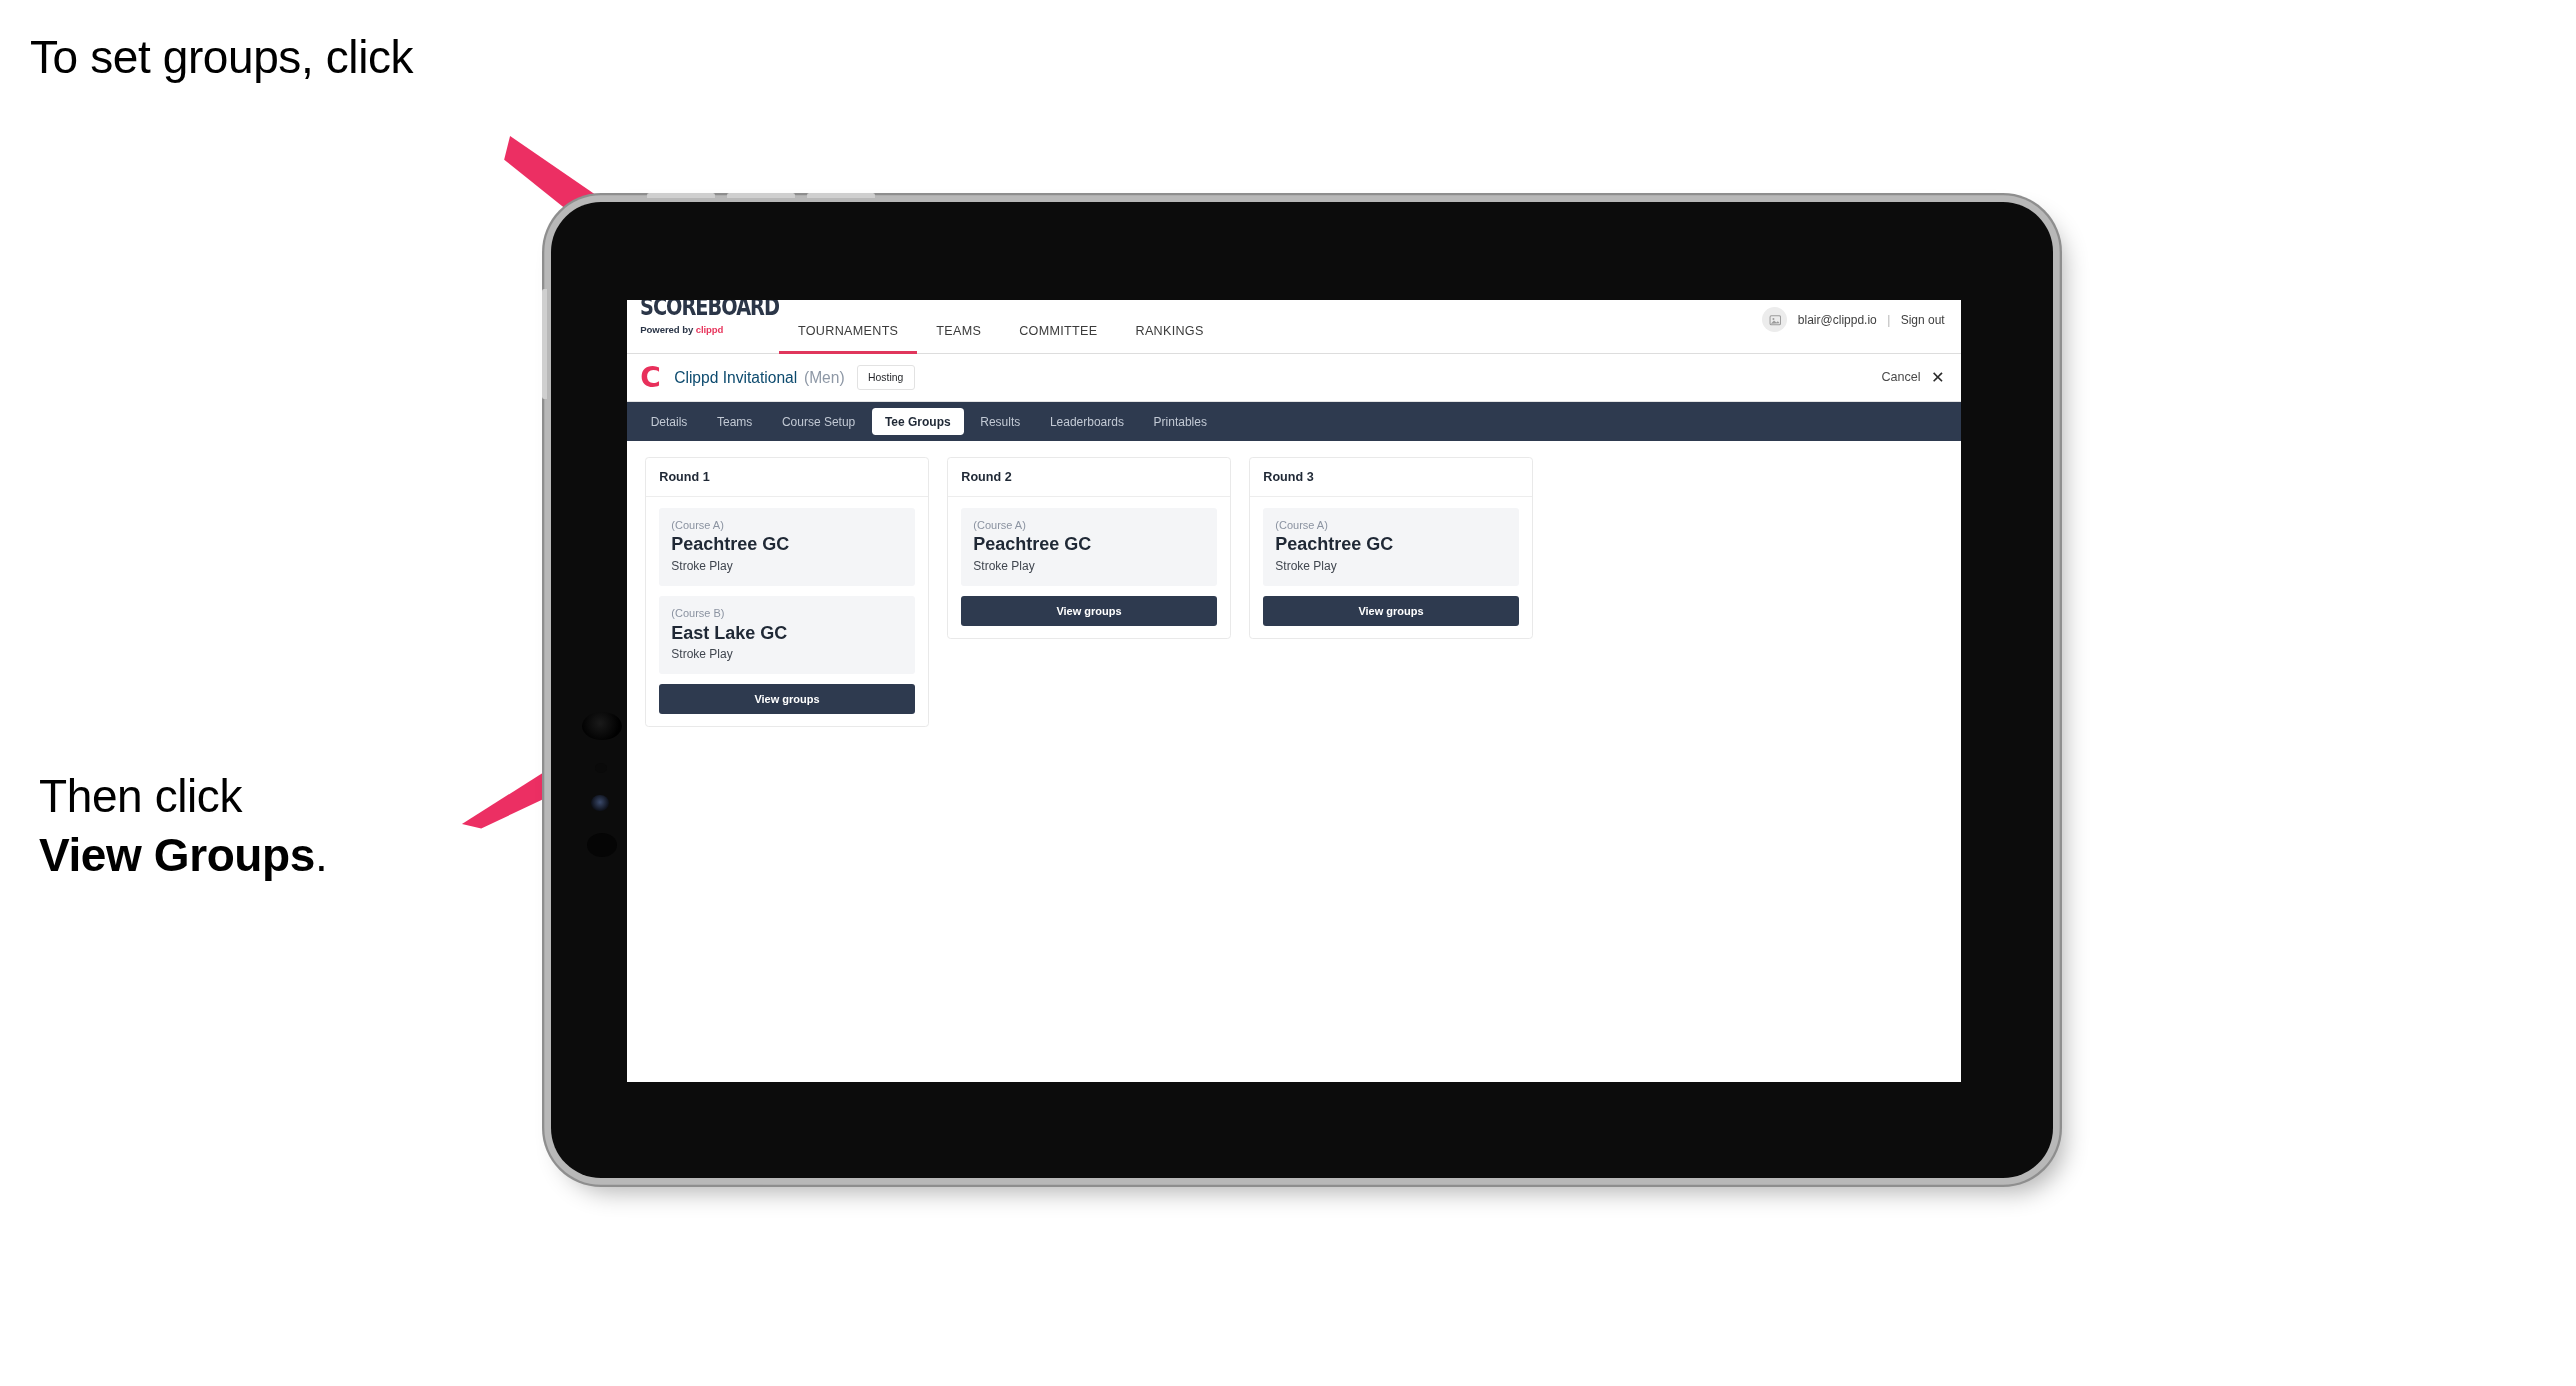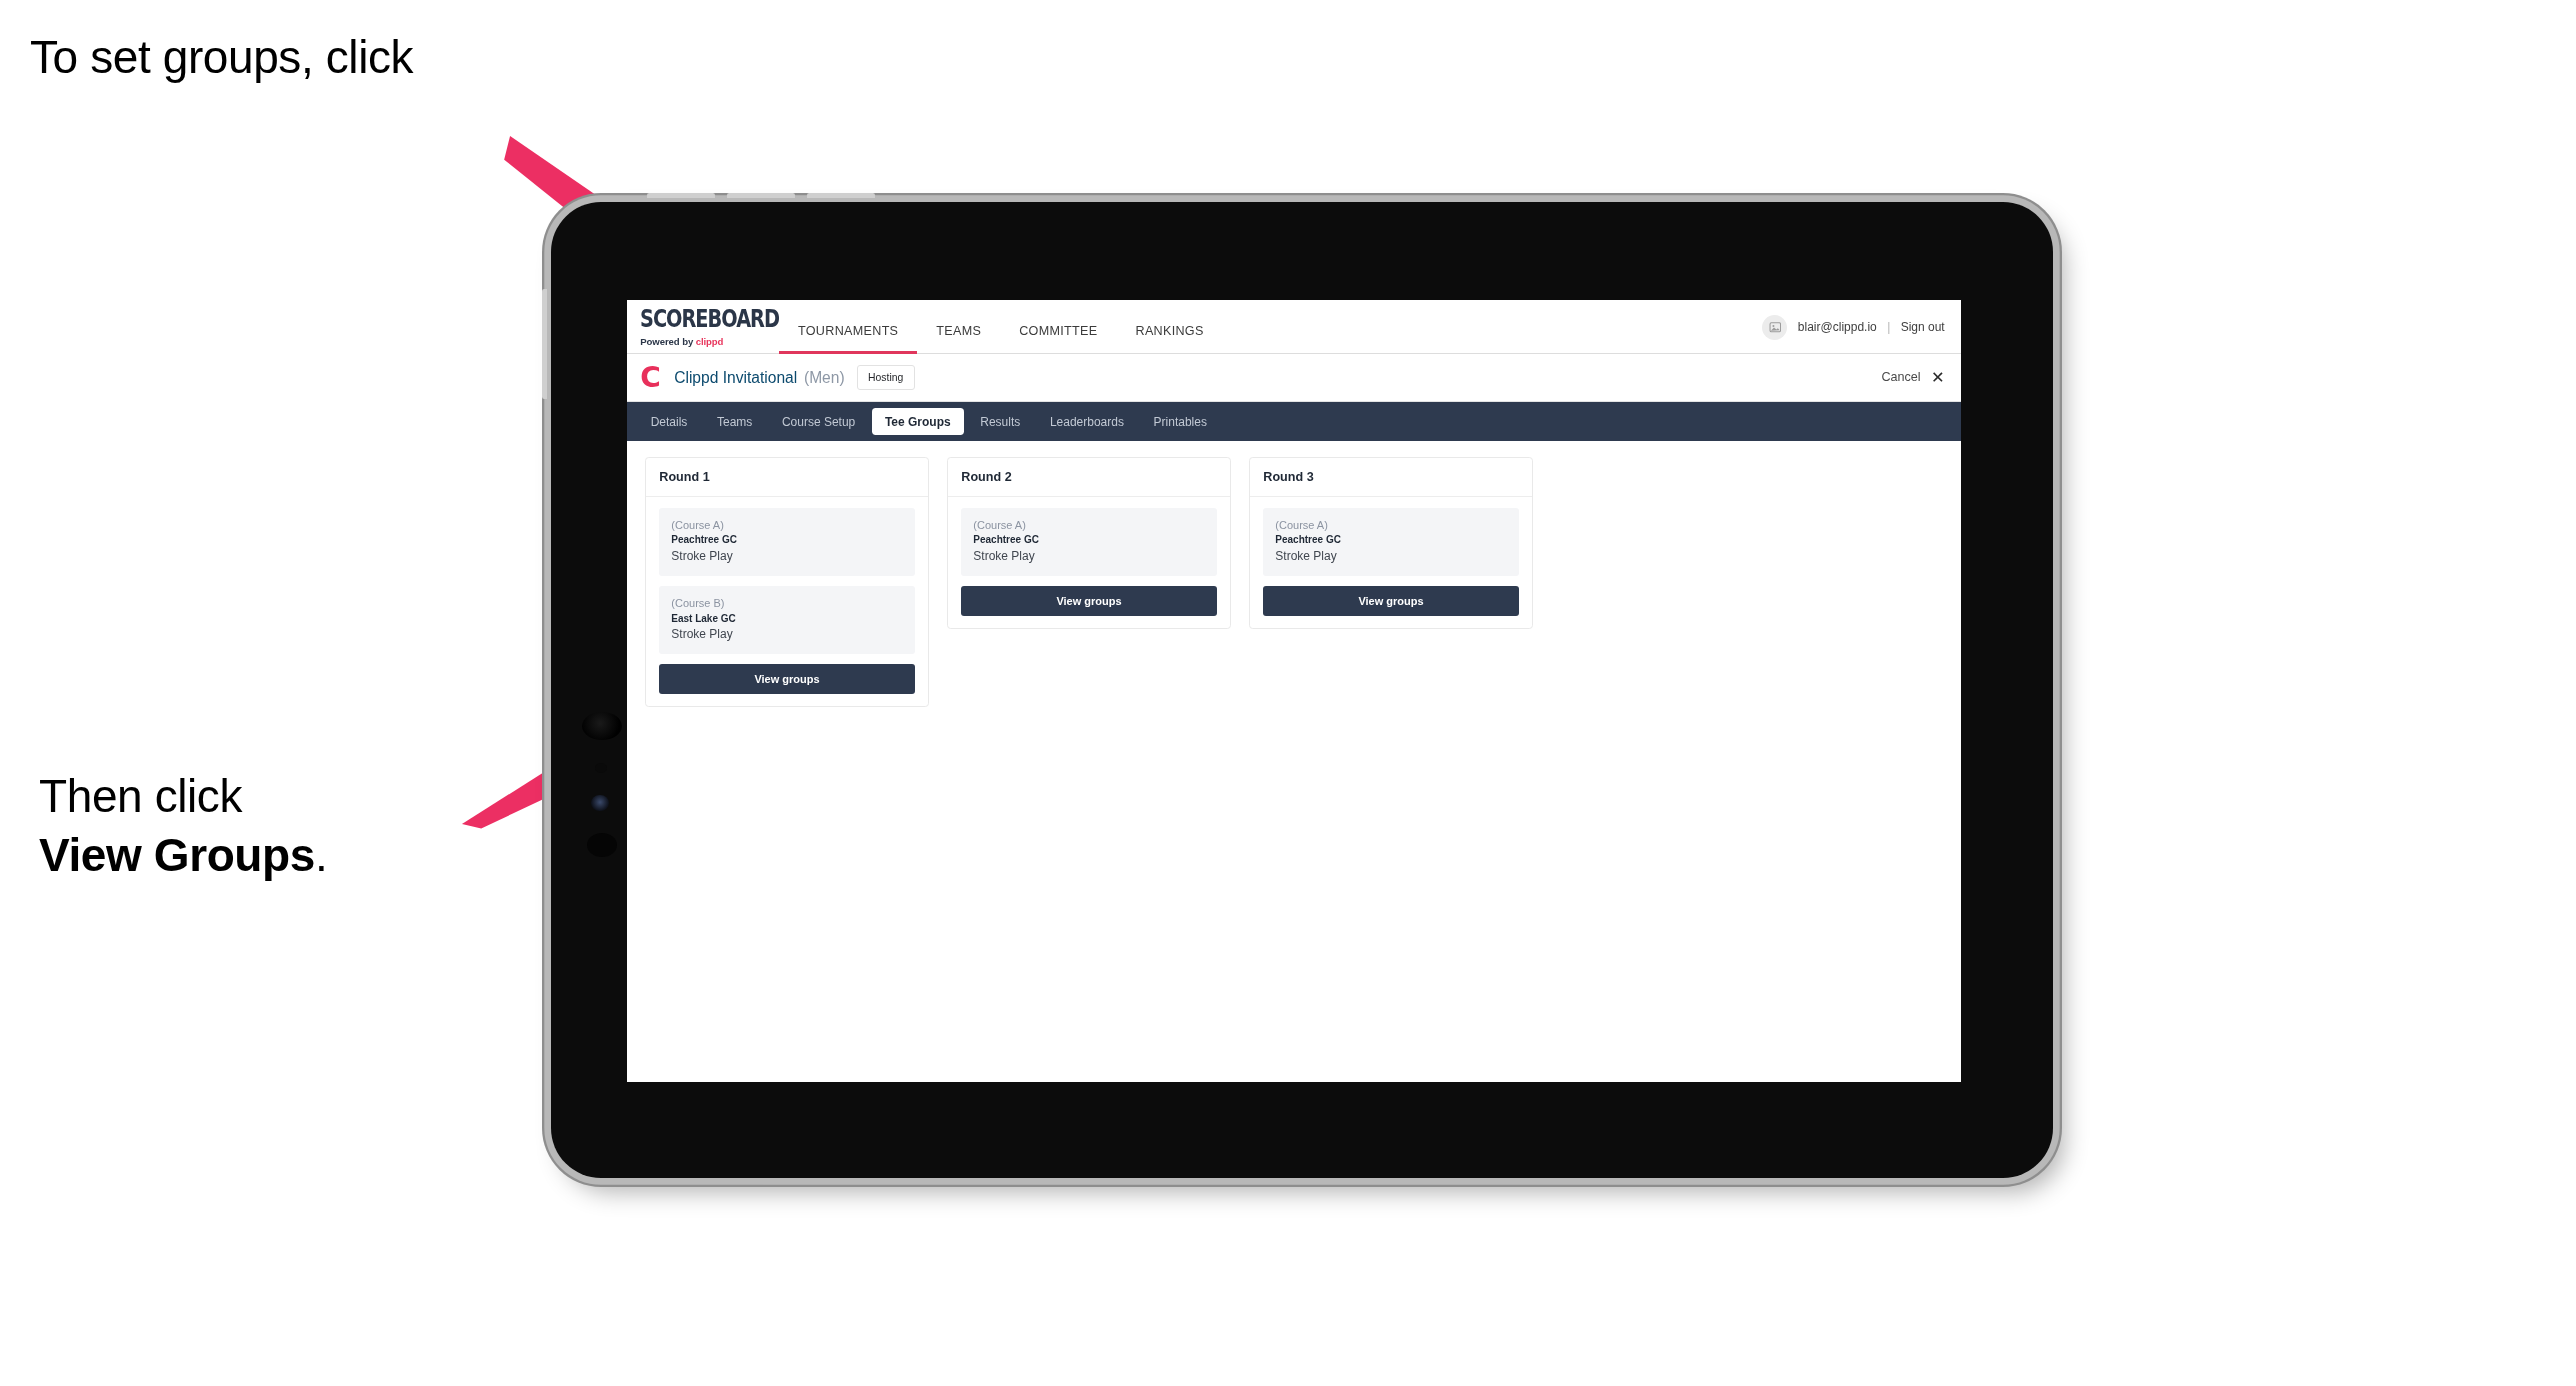--- a/index.html
+++ b/index.html
@@ -117,7 +117,6 @@
     background: #ffffff;
     border-bottom: 0.7px solid #dddddd;
     display: flex;
-    align-items: flex-end;
   }
   #logo-block {
     width: 152px;

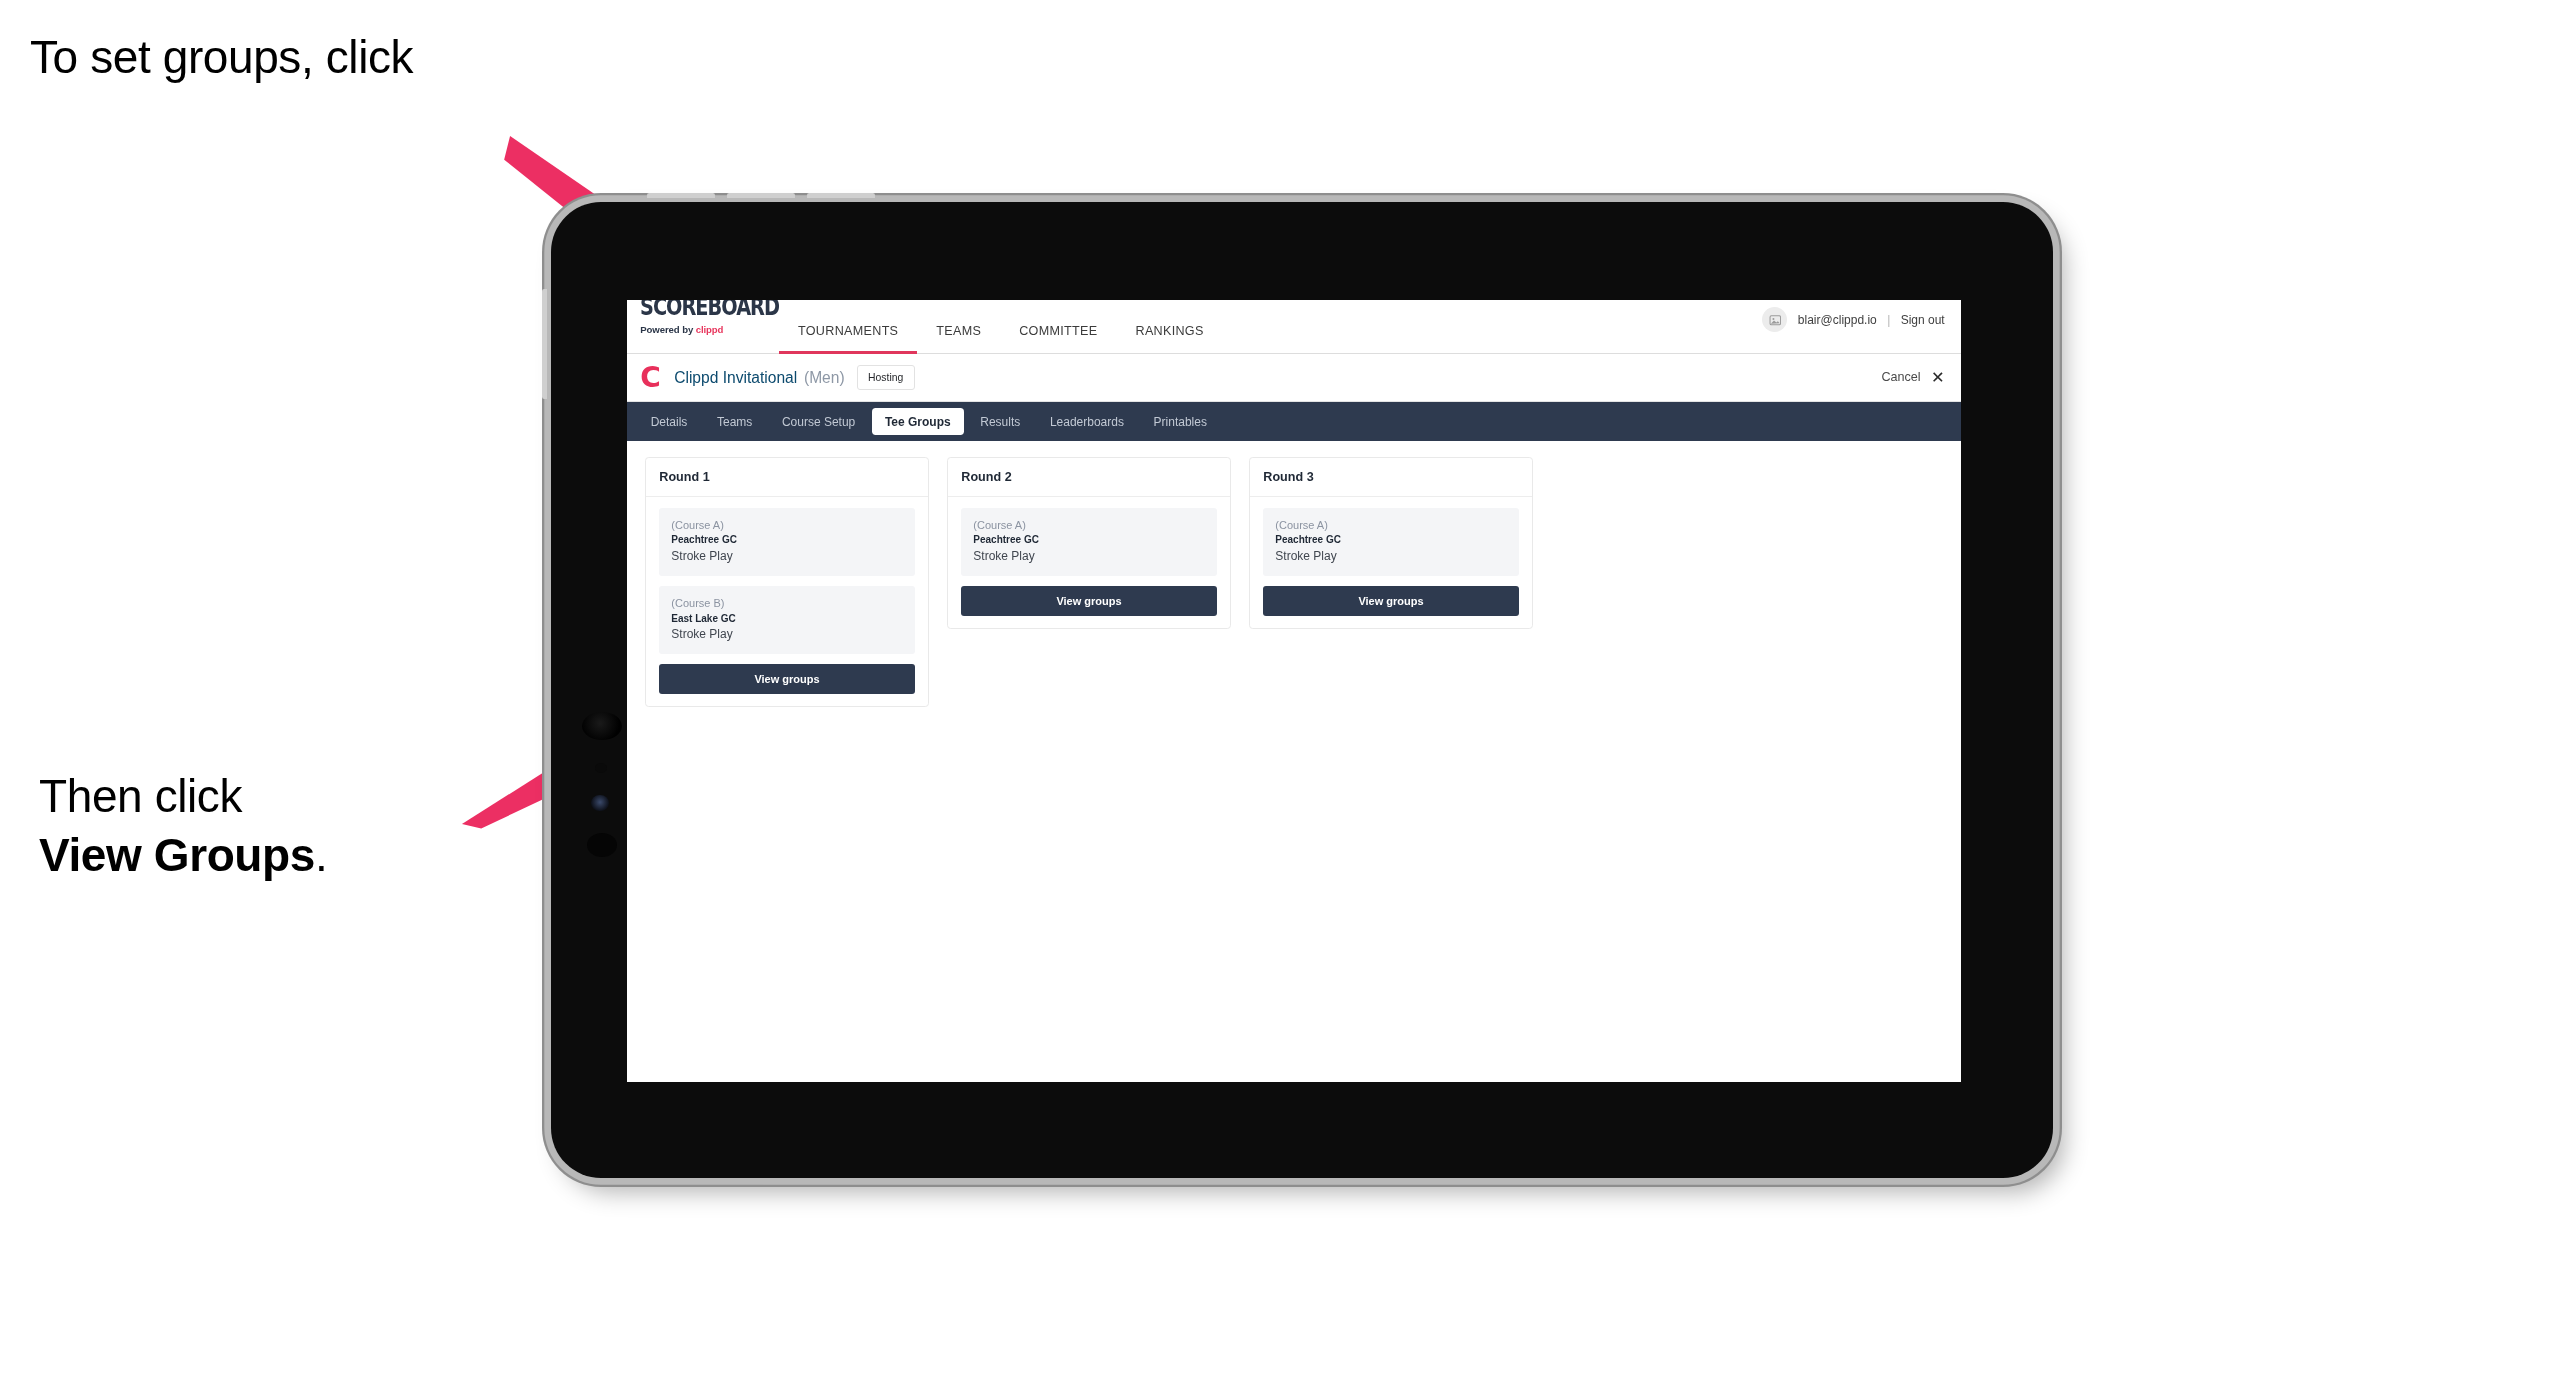--- a/index.html
+++ b/index.html
@@ -291,7 +291,7 @@
     margin-bottom: 3.7px;
   }
   .course-name {
-    font-size: 10px;
+    font-size: 18px;
     font-weight: 700;
     color: #1f2835;
     margin-bottom: 3.7px;

